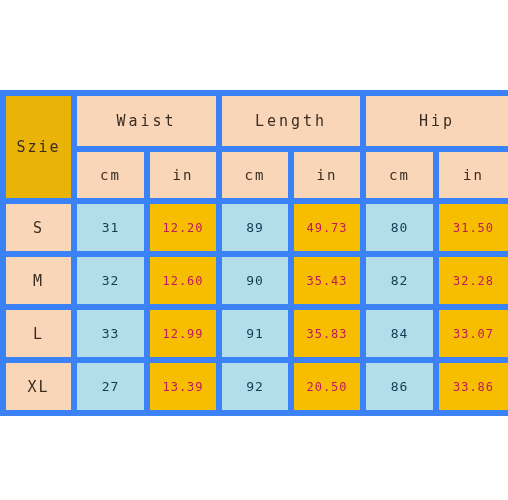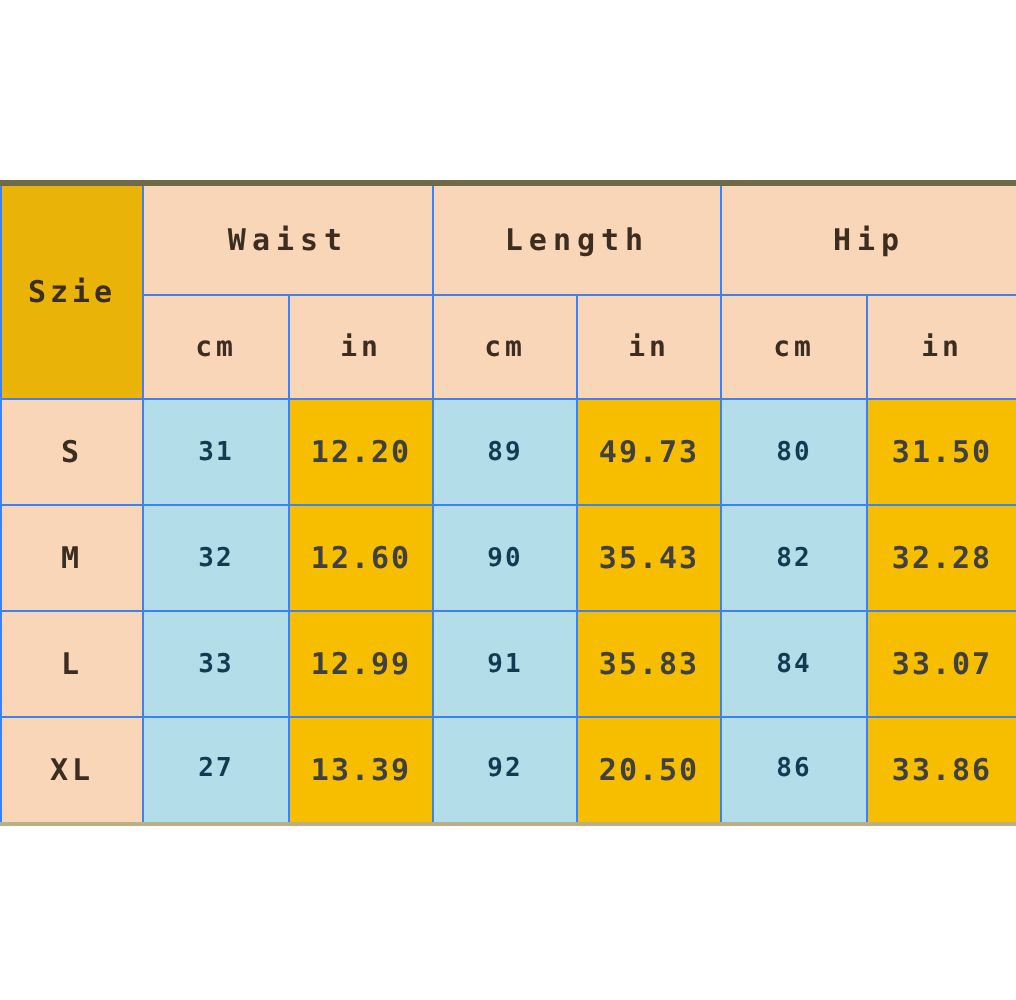--- a/index.html
+++ b/index.html
@@ -33,10 +33,10 @@
 
   table.size-chart td,
   table.size-chart th {
-    border: 1px solid #3b82f6;
+    border: 6px solid #3b82f6;
     text-align: center;
     vertical-align: middle;
-    font-weight: bold;
+    font-weight: normal;
     padding: 0;
   }
 

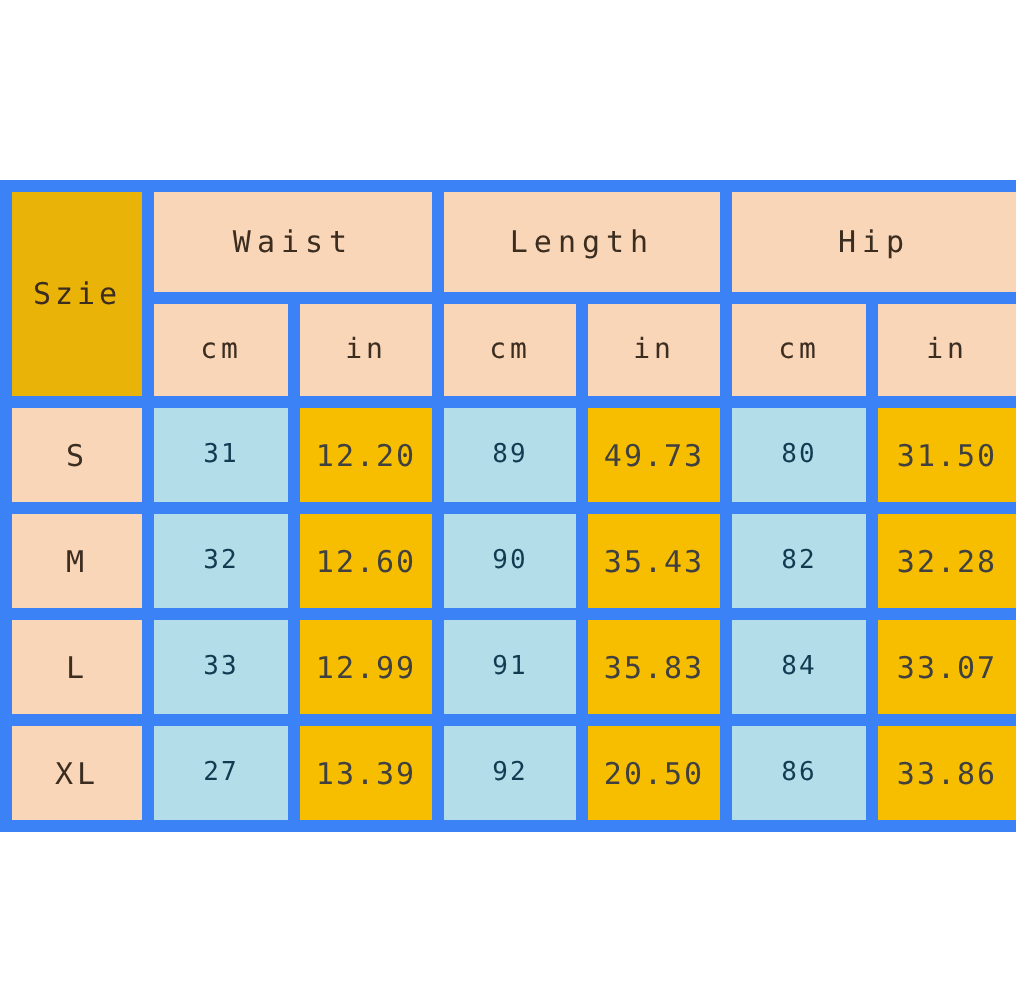--- a/index.html
+++ b/index.html
@@ -77,8 +77,8 @@
   }
   .cell-in {
     background: #f7be00;
-    color: #404040;
-    font-size: 15px;
+    color: #be185d;
+    font-size: 12px;
     letter-spacing: 1px;
   }
 

